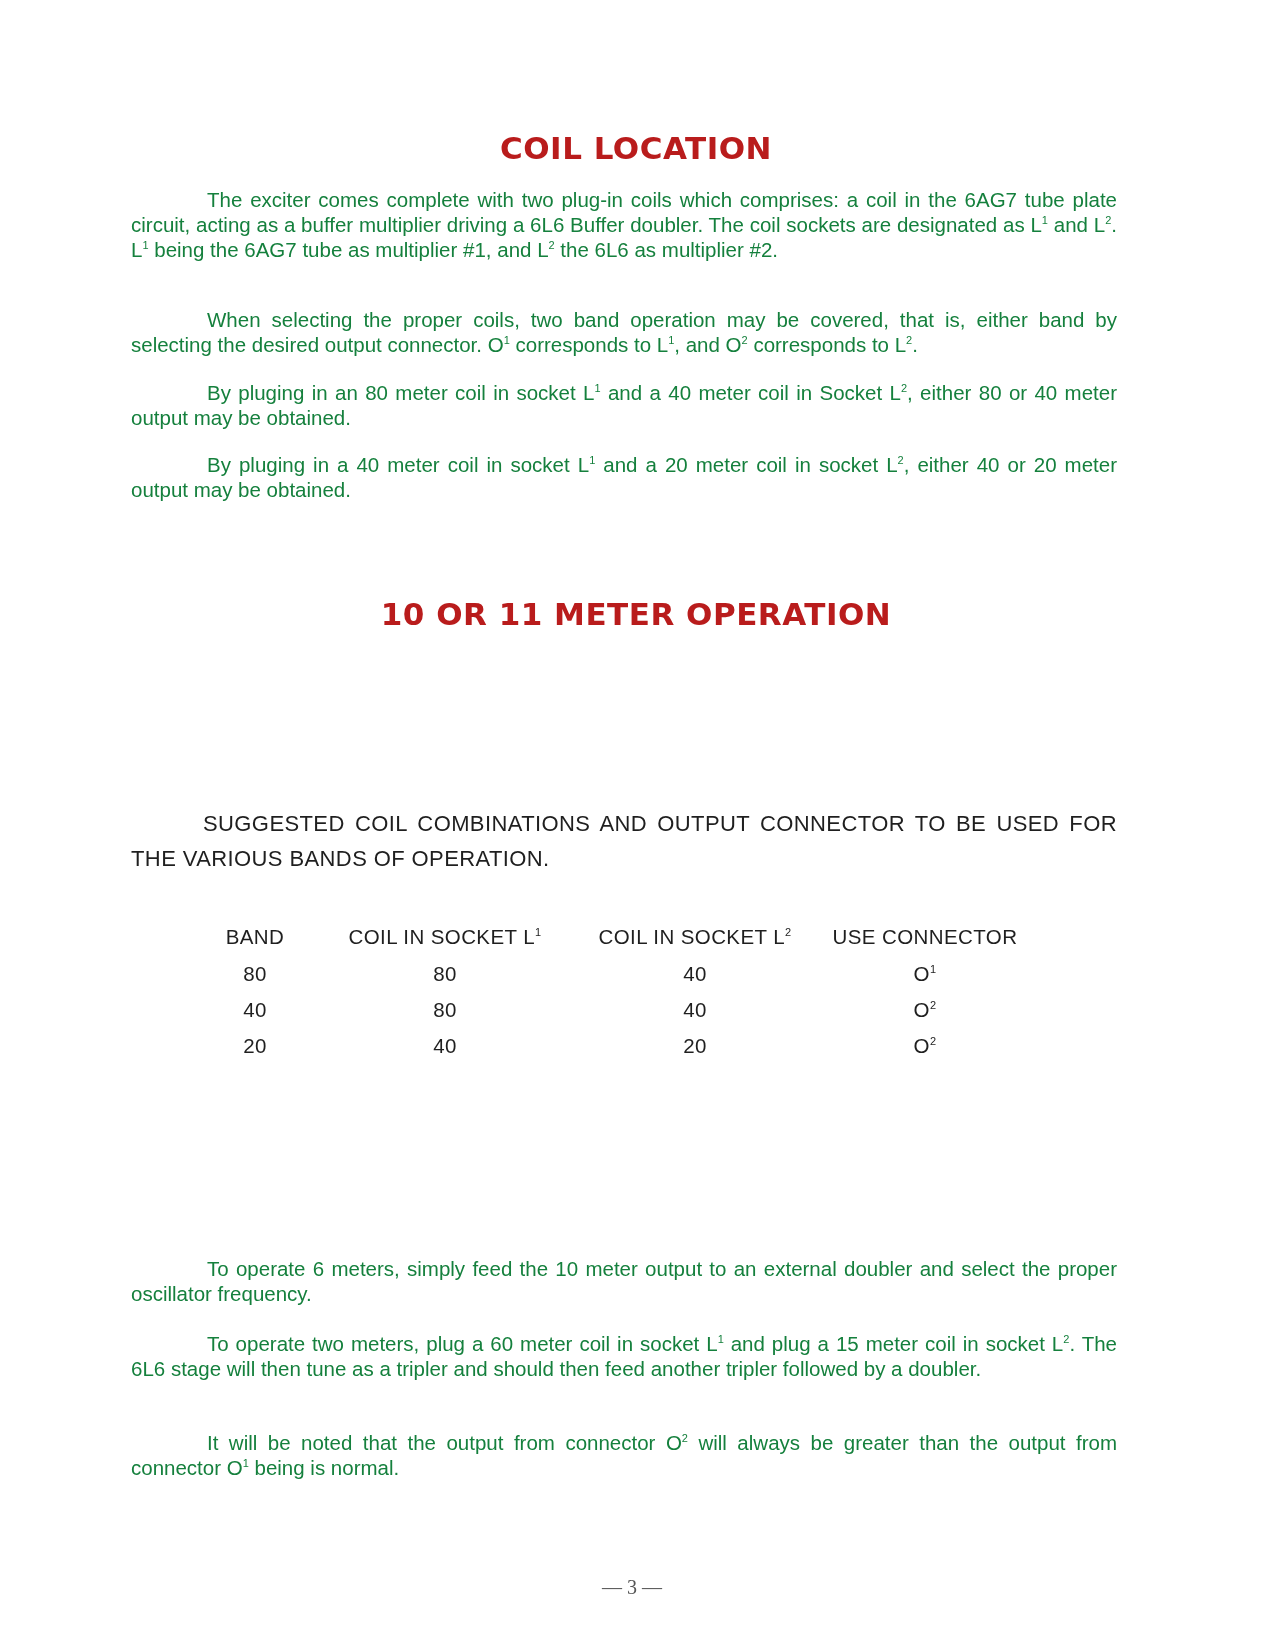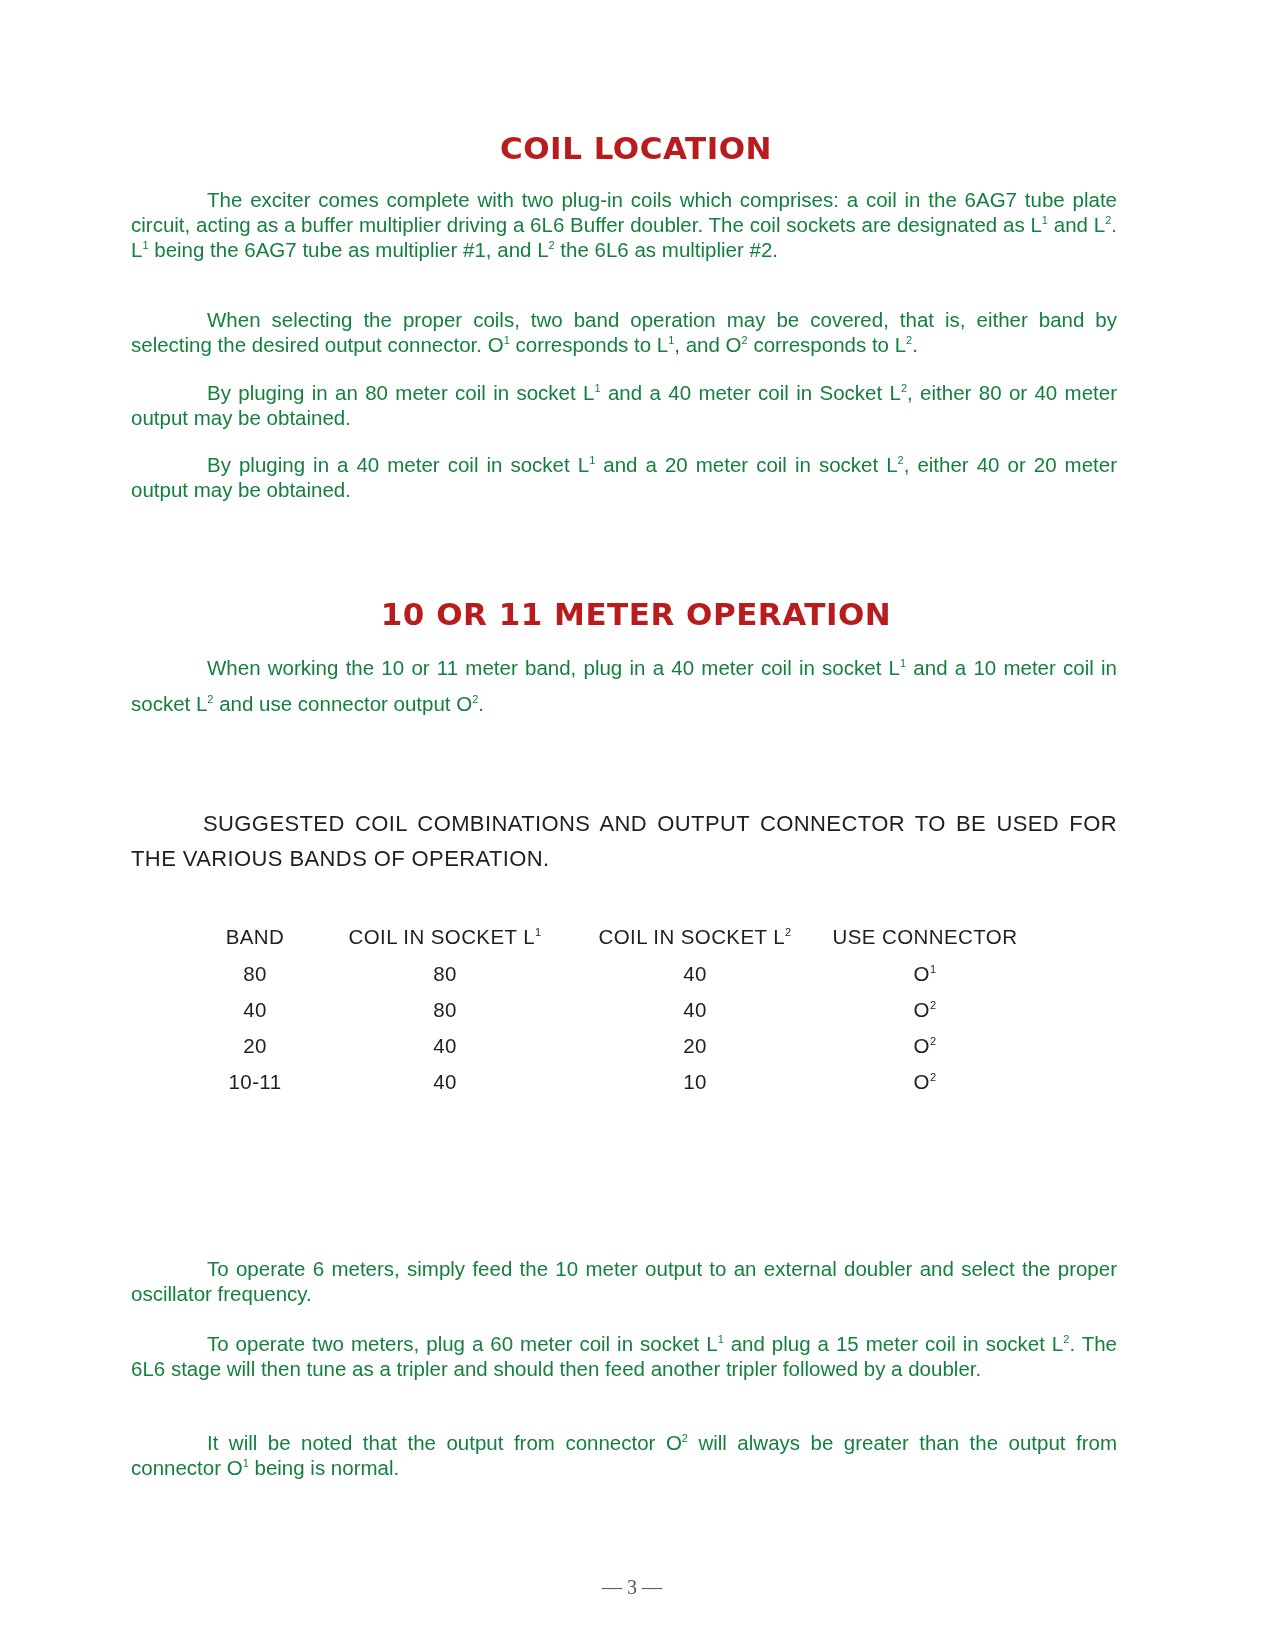--- a/index.html
+++ b/index.html
@@ -110,7 +110,6 @@
 
   <h1 class="heading" style="top:592px;">10 OR 11 METER OPERATION</h1>
 
-  <p class="para spaced" style="top:650px;"><span class="indent"></span><span>When working the 10 or 11 meter band, plug in a 40 meter coil in socket L</span><sup class="s">1</sup><span> and a 10 meter coil in socket L</span><sup class="s">2</sup><span> and use connector output O</span><sup class="s">2</sup><span>.</span></p>
 
   <p class="caption" style="top:806px;"><span class="indent" style="display:inline-block;width:72px;"></span><span>SUGGESTED COIL COMBINATIONS AND OUTPUT CONNECTOR TO BE USED FOR THE VARIOUS BANDS OF OPERATION.</span></p>
 

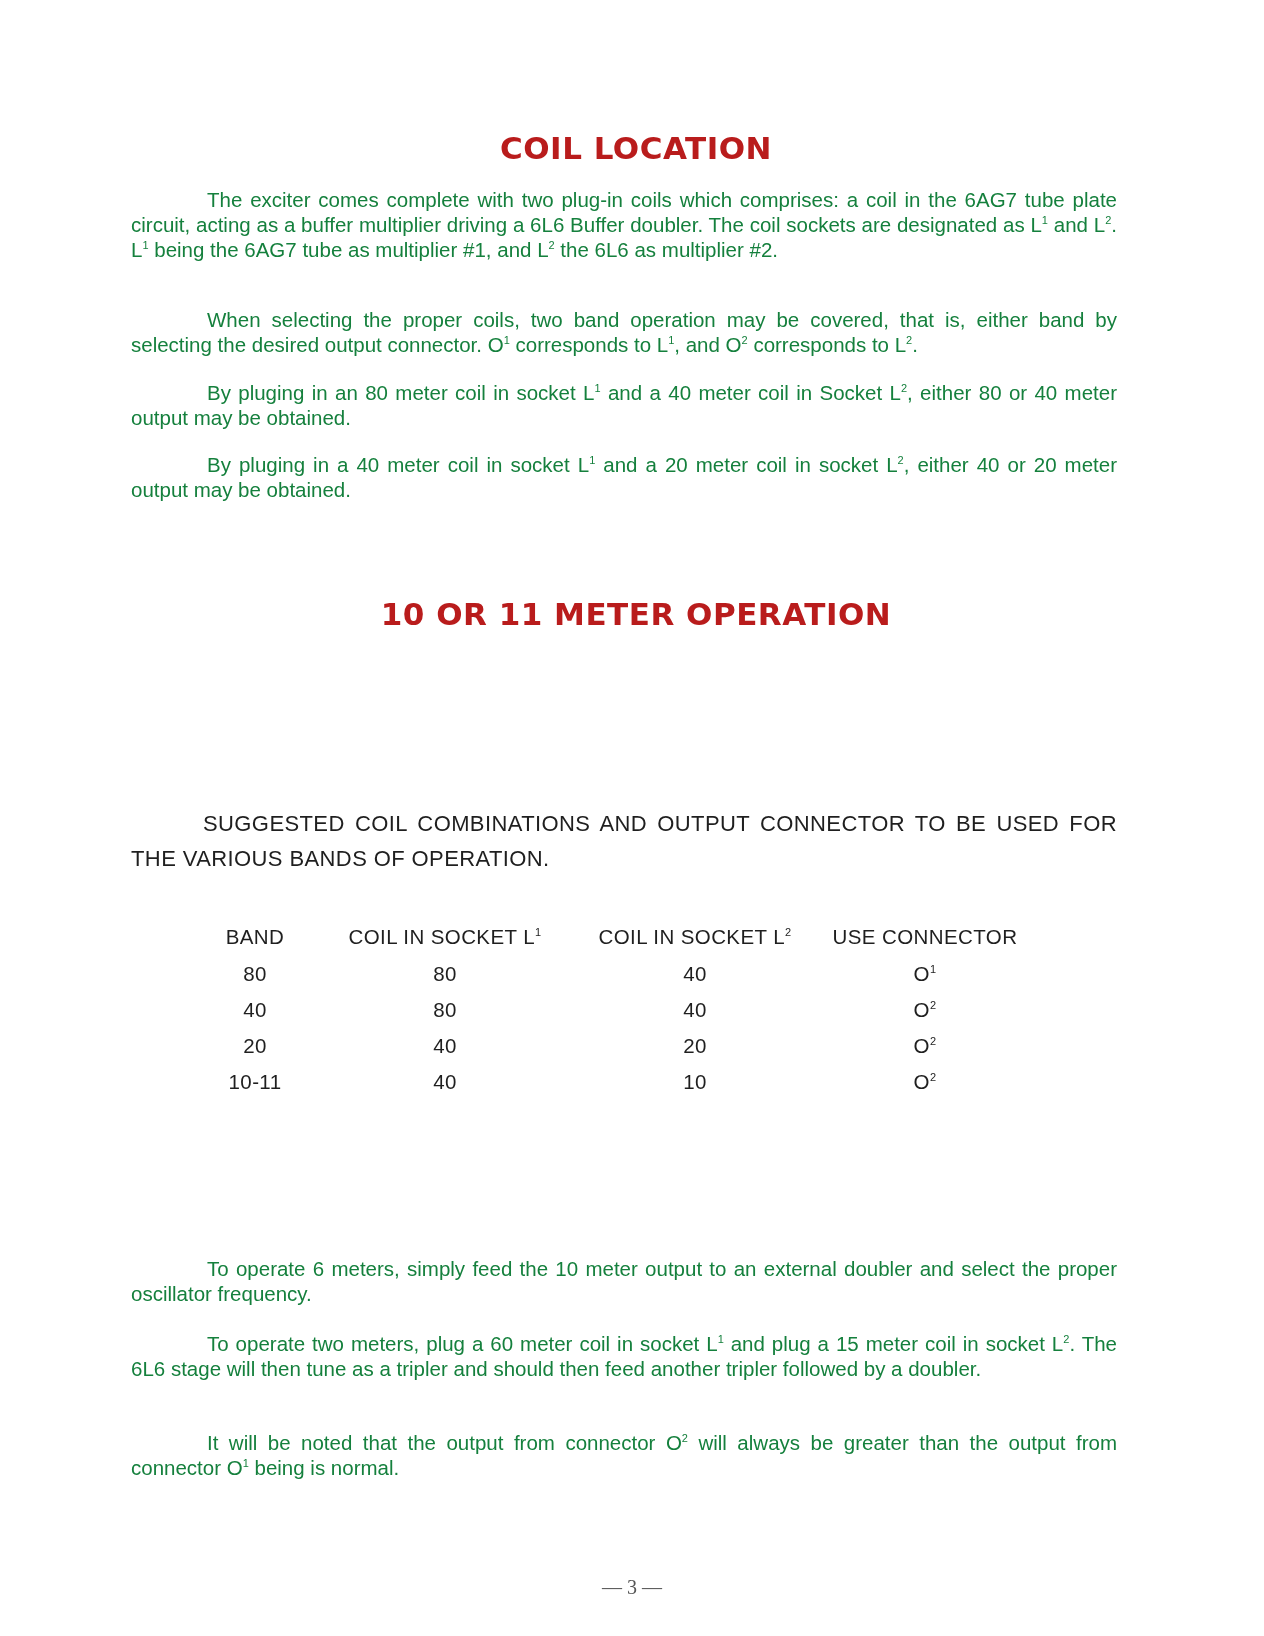--- a/index.html
+++ b/index.html
@@ -141,12 +141,6 @@
         <td class="c2">20</td>
         <td class="c3"><span>O</span><sup class="s">2</sup></td>
       </tr>
-      <tr>
-        <td class="c0">10-11</td>
-        <td class="c1">40</td>
-        <td class="c2">10</td>
-        <td class="c3"><span>O</span><sup class="s">2</sup></td>
-      </tr>
     </tbody>
   </table>
 

